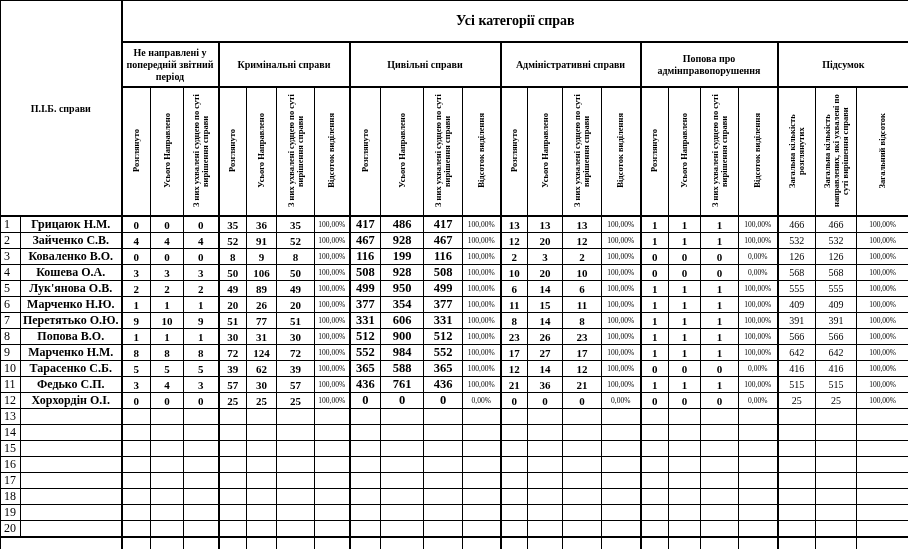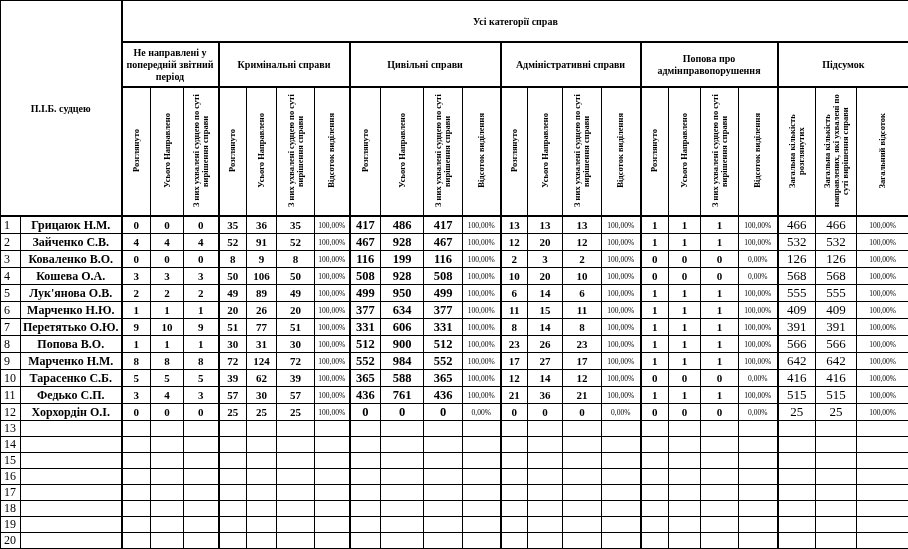--- a/index.html
+++ b/index.html
@@ -11,7 +11,7 @@
   .thick-t { border-top:2px solid #000; }
   th { font-weight:bold; font-size:10px; }
   .grp { font-size:10px; line-height:12px; height:43px; }
-  .top { height:40px; font-size:10px; }
+  .top { height:40px; font-size:14px; }
   .vert { height:127px; position:relative; }
   .vert span { display:inline-block; writing-mode:vertical-rl; transform:rotate(180deg); font-size:8.5px; line-height:9px; font-weight:bold; text-align:center; max-height:122px; }
   .num { font-size:12px; text-align:left; padding-left:3px; font-family:"Liberation Serif", serif; }

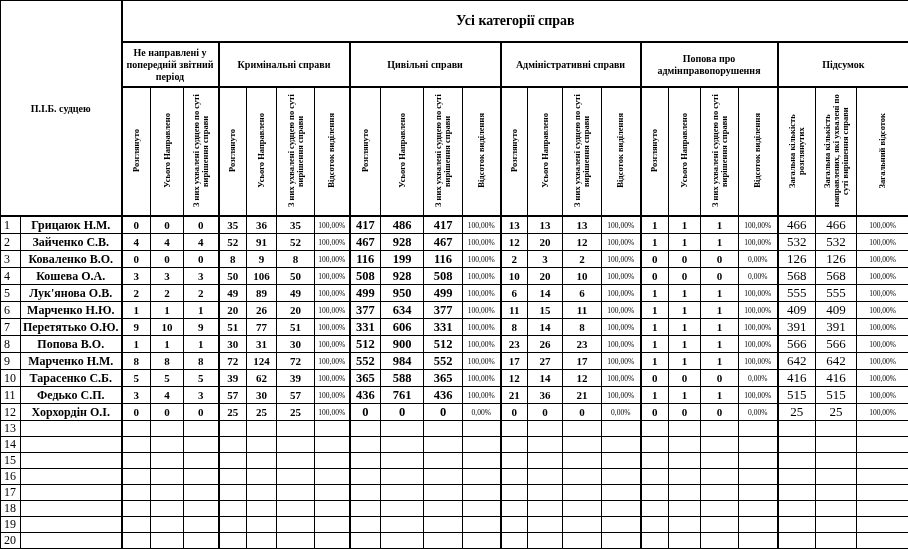--- a/index.html
+++ b/index.html
@@ -55,7 +55,7 @@
   </colgroup>
   <thead id="thead">
       <tr>
-        <th colspan="2" rowspan="3" class="thick-b">П.І.Б. судцею</th>
+        <th colspan="2" rowspan="3" class="thick-b">П.І.Б. справи</th>
         <th colspan="22" class="top thick-l thick-b">Усі категорії справ</th>
       </tr>
       <tr>

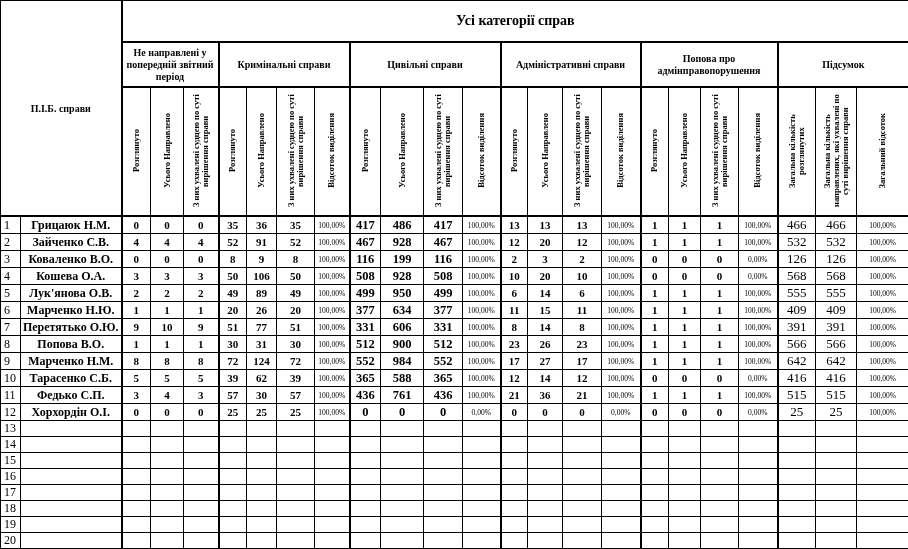--- a/index.html
+++ b/index.html
@@ -19,7 +19,7 @@
   .val { font-weight:bold; font-size:11px; }
   .big { font-size:12.5px; }
   .pct { font-size:7.5px; font-weight:normal; }
-  .small { font-size:13px; font-weight:normal; }
+  .small { font-size:10px; font-weight:normal; }
   tr.data td { height:14px; }
   tr.total td { height:30px; }
 </style>

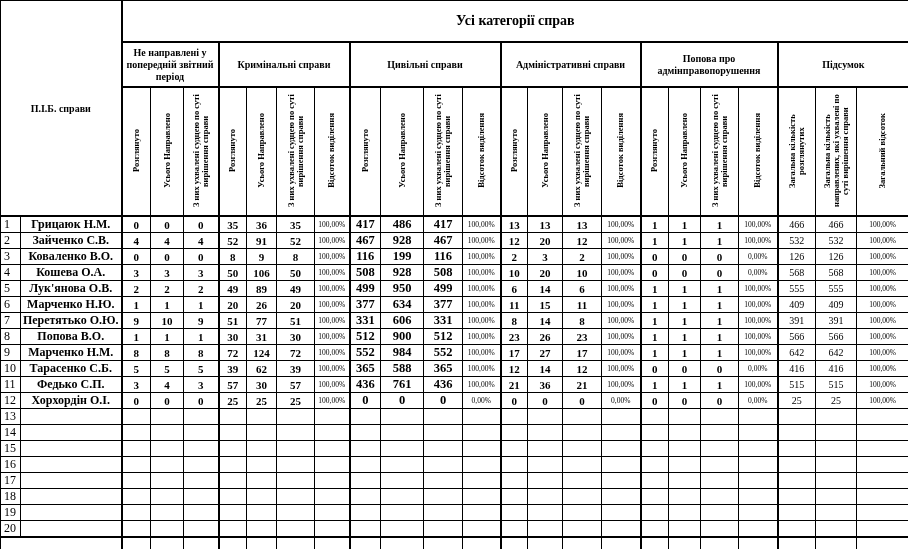--- a/index.html
+++ b/index.html
@@ -233,7 +233,7 @@
         <td class="val">20</td>
         <td class="pct">100,00%</td>
         <td class="val big thick-l">377</td>
-        <td class="val big">634</td>
+        <td class="val big">354</td>
         <td class="val big">377</td>
         <td class="pct">100,00%</td>
         <td class="val thick-l">11</td>

